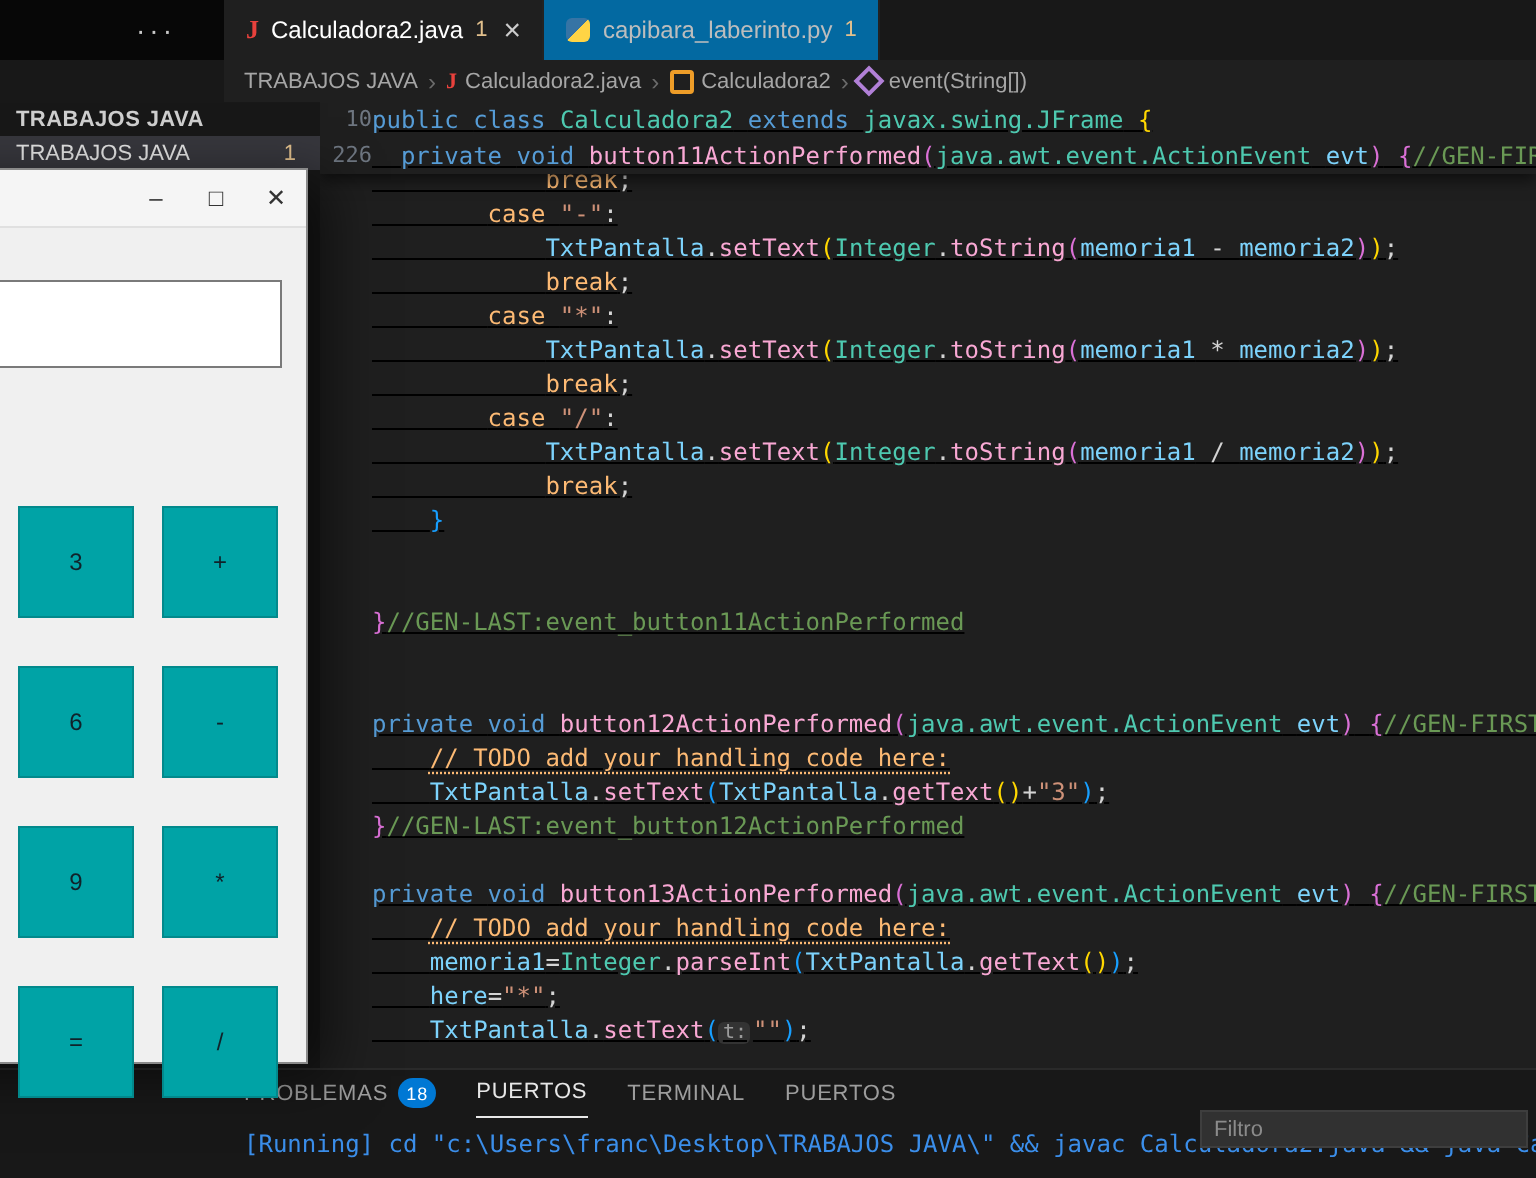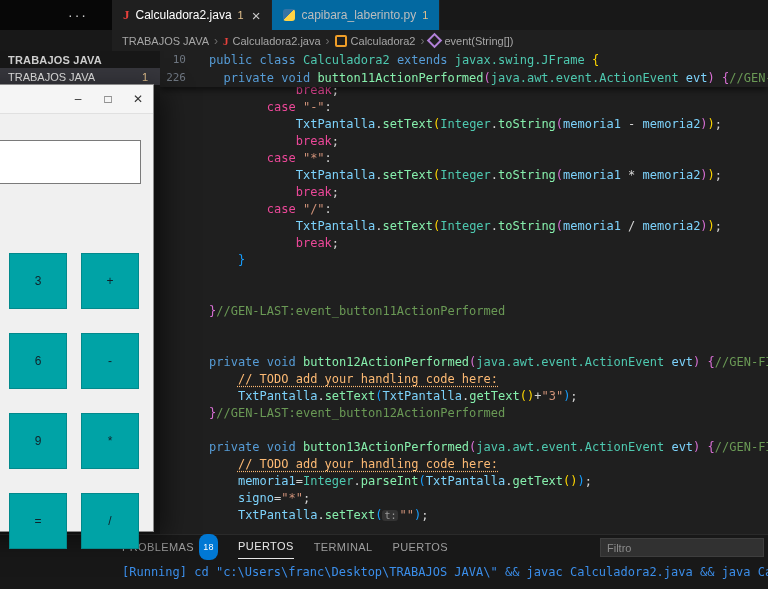--- a/index.html
+++ b/index.html
@@ -37,7 +37,7 @@
   .sticky{position:relative;z-index:3;background:#1f1f1f;box-shadow:0 3px 7px rgba(0,0,0,.55);}
   .cl{height:17px;line-height:17px;white-space:pre;display:flex;}
   .sticky-line{height:18px;line-height:18px;}
-  .gut{display:inline-block;width:26px;min-width:26px;text-align:right;padding-right:23px;color:#6e7681;font-size:11px;}
+  .gut{display:inline-block;width:26px;min-width:26px;text-align:right;padding-right:0;color:#6e7681;font-size:11px;}
   .lt{white-space:pre;}
   .code-body{position:relative;z-index:1;margin-top:-5px;}
   .tok-kwb{color:#569CD6}.tok-kwp{color:#ec4899}.tok-type{color:#4EC9B0}

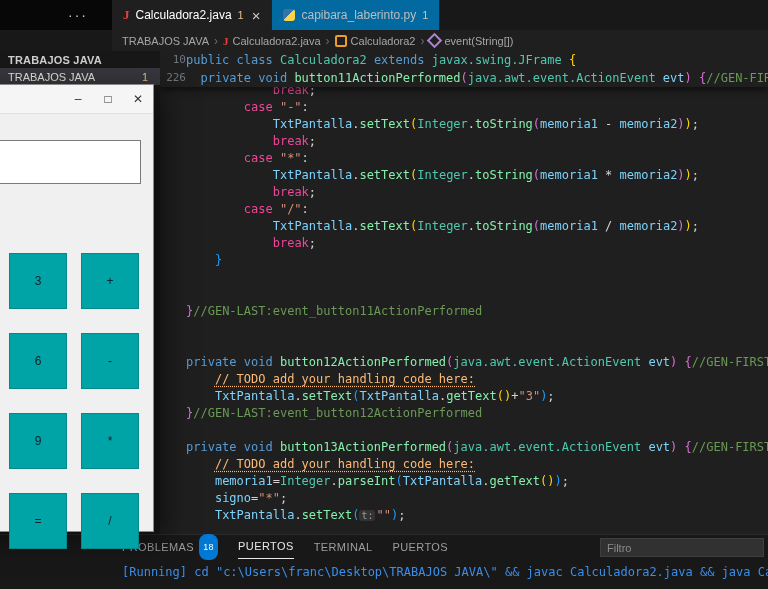--- a/index.html
+++ b/index.html
@@ -38,7 +38,7 @@
   .cl{height:17px;line-height:17px;white-space:pre;display:flex;}
   .sticky-line{height:18px;line-height:18px;}
   .gut{display:inline-block;width:26px;min-width:26px;text-align:right;padding-right:0;color:#6e7681;font-size:11px;}
-  .lt{white-space:pre;}
+  .lt{white-space:pre;text-decoration:underline;}
   .code-body{position:relative;z-index:1;margin-top:-5px;}
   .tok-kwb{color:#569CD6}.tok-kwp{color:#ec4899}.tok-type{color:#4EC9B0}
   .tok-fn{color:#86efac}.tok-var{color:#7dd3fc}.tok-str{color:#CE9178}

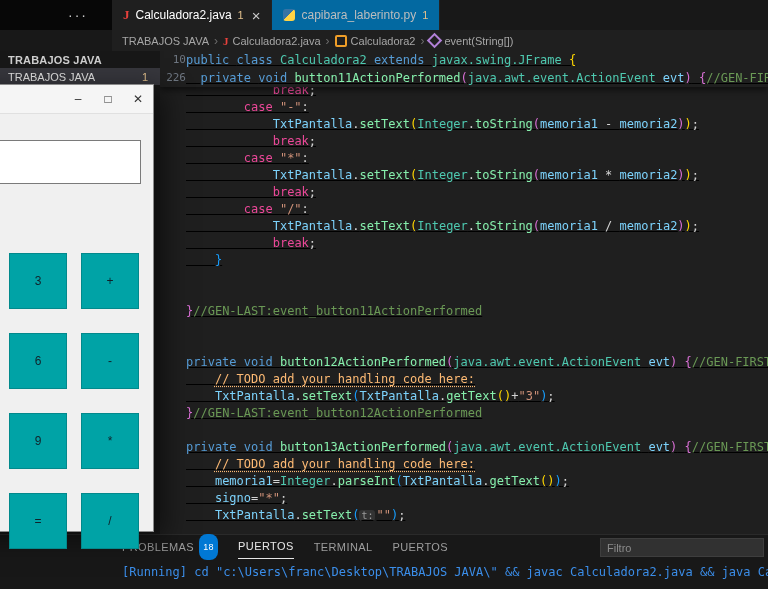--- a/index.html
+++ b/index.html
@@ -41,7 +41,7 @@
   .lt{white-space:pre;text-decoration:underline;}
   .code-body{position:relative;z-index:1;margin-top:-5px;}
   .tok-kwb{color:#569CD6}.tok-kwp{color:#ec4899}.tok-type{color:#4EC9B0}
-  .tok-fn{color:#86efac}.tok-var{color:#7dd3fc}.tok-str{color:#CE9178}
+  .tok-fn{color:#f9a8d4}.tok-var{color:#7dd3fc}.tok-str{color:#CE9178}
   .tok-cm{color:#6A9955}.tok-cmu{color:#fdba74;text-decoration:underline dotted;text-underline-offset:3px;}
   .tok-def{color:#D4D4D4}.tok-b1{color:#FFD700}.tok-b2{color:#DA70D6}.tok-b3{color:#179FFF}
   .tok-inlay{color:#9b9b9b;background:#333333;border-radius:3px;font-size:10px;padding:0 2px;margin-right:1px;}

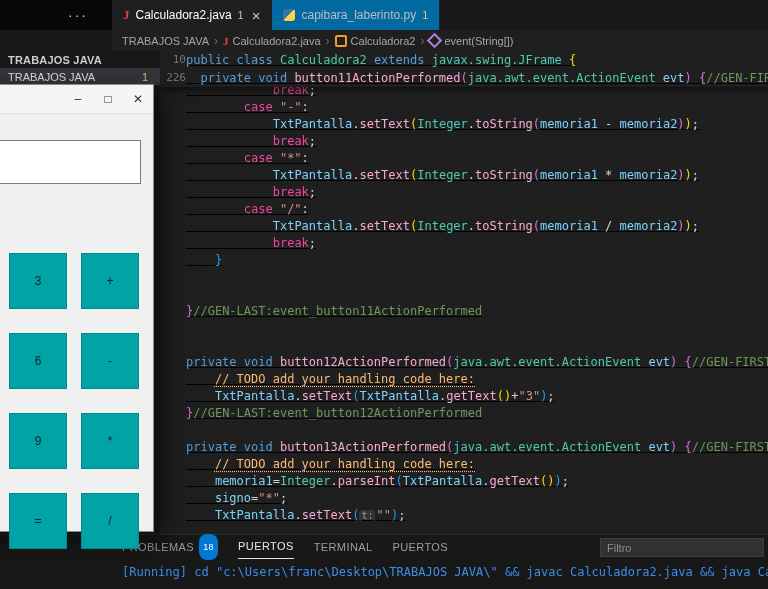--- a/index.html
+++ b/index.html
@@ -40,7 +40,7 @@
   .gut{display:inline-block;width:26px;min-width:26px;text-align:right;padding-right:0;color:#6e7681;font-size:11px;}
   .lt{white-space:pre;text-decoration:underline;}
   .code-body{position:relative;z-index:1;margin-top:-5px;}
-  .tok-kwb{color:#569CD6}.tok-kwp{color:#ec4899}.tok-type{color:#4EC9B0}
+  .tok-kwb{color:#569CD6}.tok-kwp{color:#fdba74}.tok-type{color:#4EC9B0}
   .tok-fn{color:#f9a8d4}.tok-var{color:#7dd3fc}.tok-str{color:#CE9178}
   .tok-cm{color:#6A9955}.tok-cmu{color:#fdba74;text-decoration:underline dotted;text-underline-offset:3px;}
   .tok-def{color:#D4D4D4}.tok-b1{color:#FFD700}.tok-b2{color:#DA70D6}.tok-b3{color:#179FFF}

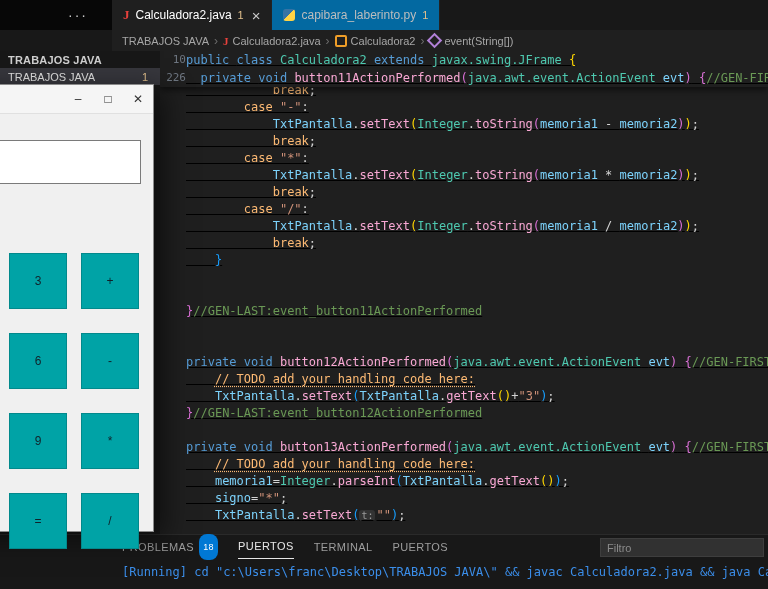--- a/index.html
+++ b/index.html
@@ -146,7 +146,7 @@
       <div class="cl"><span class="gut"></span><span class="lt"><span class="tok-kwb">private </span><span class="tok-kwb">void </span><span class="tok-fn">button13ActionPerformed</span><span class="tok-b2">(</span><span class="tok-type">java.awt.event.ActionEvent</span><span class="tok-def"> </span><span class="tok-var">evt</span><span class="tok-b2">)</span><span class="tok-def"> </span><span class="tok-b2">{</span><span class="tok-cm">//GEN-FIRST:ev</span></span></div>
       <div class="cl"><span class="gut"></span><span class="lt">    <span class="tok-cmu">// TODO add your handling code here:</span></span></div>
       <div class="cl"><span class="gut"></span><span class="lt">    <span class="tok-var">memoria1</span><span class="tok-def">=</span><span class="tok-type">Integer</span><span class="tok-def">.</span><span class="tok-fn">parseInt</span><span class="tok-b3">(</span><span class="tok-var">TxtPantalla</span><span class="tok-def">.</span><span class="tok-fn">getText</span><span class="tok-b1">(</span><span class="tok-b1">)</span><span class="tok-b3">)</span><span class="tok-def">;</span></span></div>
-      <div class="cl"><span class="gut"></span><span class="lt">    <span class="tok-var">signo</span><span class="tok-def">=</span><span class="tok-str">"*"</span><span class="tok-def">;</span></span></div>
+      <div class="cl"><span class="gut"></span><span class="lt">    <span class="tok-var">here</span><span class="tok-def">=</span><span class="tok-str">"*"</span><span class="tok-def">;</span></span></div>
       <div class="cl"><span class="gut"></span><span class="lt">    <span class="tok-var">TxtPantalla</span><span class="tok-def">.</span><span class="tok-fn">setText</span><span class="tok-b3">(</span><span class="tok-inlay">t:</span><span class="tok-str">""</span><span class="tok-b3">)</span><span class="tok-def">;</span></span></div>
     </div>
 </div>

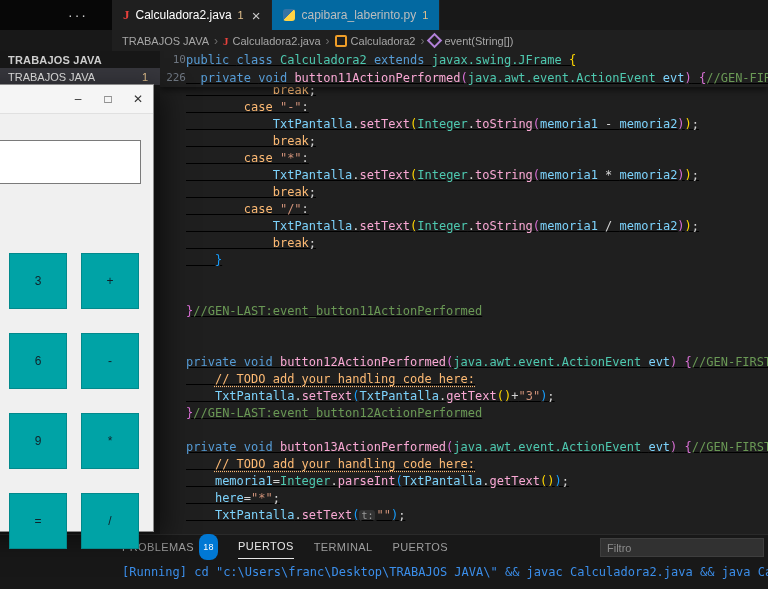--- a/index.html
+++ b/index.html
@@ -50,7 +50,7 @@
   .panel-tabs{display:flex;align-items:center;gap:20px;height:23px;padding-left:122px;font-size:11px;color:#9d9d9d;letter-spacing:.4px;}
   .ptab{display:inline-flex;align-items:center;gap:5px;height:23px;cursor:pointer;white-space:nowrap;}
   .ptab.active{color:#e7e7e7;border-bottom:1px solid #e7e7e7;}
-  .pbadge{background:var(--problems-badge,#0078d4);color:#fff;font-size:9px;min-width:15px;height:26px;border-radius:8px;display:inline-flex;align-items:center;justify-content:center;padding:0 2px;text-align:center;}
+  .pbadge{background:var(--problems-badge,#0078d4);color:#fff;font-size:9px;min-width:15px;height:15px;border-radius:8px;display:inline-flex;align-items:center;justify-content:center;padding:0 2px;text-align:center;}
   .filter{position:absolute;right:4px;top:3px;width:150px;height:17px;background:#313131;border:1px solid #3e3e3e;color:#a0a0a0;font-size:11px;padding:0 6px;outline:none;font-family:"Liberation Sans",sans-serif;}
   .filter::placeholder{color:#8b8b8b;}
   .terminal{padding:7px 0 0 122px;font-family:"DejaVu Sans Mono",monospace;font-size:12px;color:var(--terminal-blue,#3b8eea);white-space:nowrap;overflow:hidden;cursor:text;}

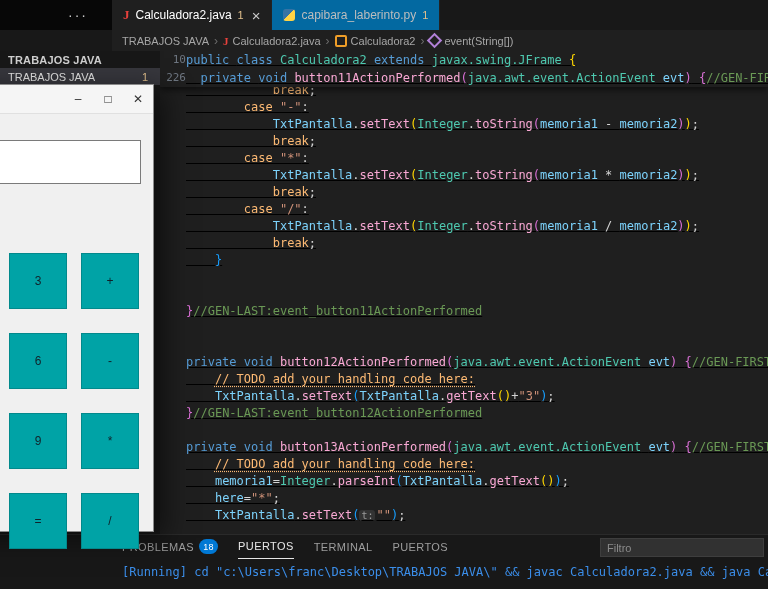--- a/index.html
+++ b/index.html
@@ -51,7 +51,7 @@
   .ptab{display:inline-flex;align-items:center;gap:5px;height:23px;cursor:pointer;white-space:nowrap;}
   .ptab.active{color:#e7e7e7;border-bottom:1px solid #e7e7e7;}
   .pbadge{background:var(--problems-badge,#0078d4);color:#fff;font-size:9px;min-width:15px;height:15px;border-radius:8px;display:inline-flex;align-items:center;justify-content:center;padding:0 2px;text-align:center;}
-  .filter{position:absolute;right:4px;top:3px;width:150px;height:17px;background:#313131;border:1px solid #3e3e3e;color:#a0a0a0;font-size:11px;padding:0 6px;outline:none;font-family:"Liberation Sans",sans-serif;}
+  .filter{position:absolute;right:4px;top:20px;width:150px;height:17px;background:#313131;border:1px solid #3e3e3e;color:#a0a0a0;font-size:11px;padding:0 6px;outline:none;font-family:"Liberation Sans",sans-serif;}
   .filter::placeholder{color:#8b8b8b;}
   .terminal{padding:7px 0 0 122px;font-family:"DejaVu Sans Mono",monospace;font-size:12px;color:var(--terminal-blue,#3b8eea);white-space:nowrap;overflow:hidden;cursor:text;}
   

